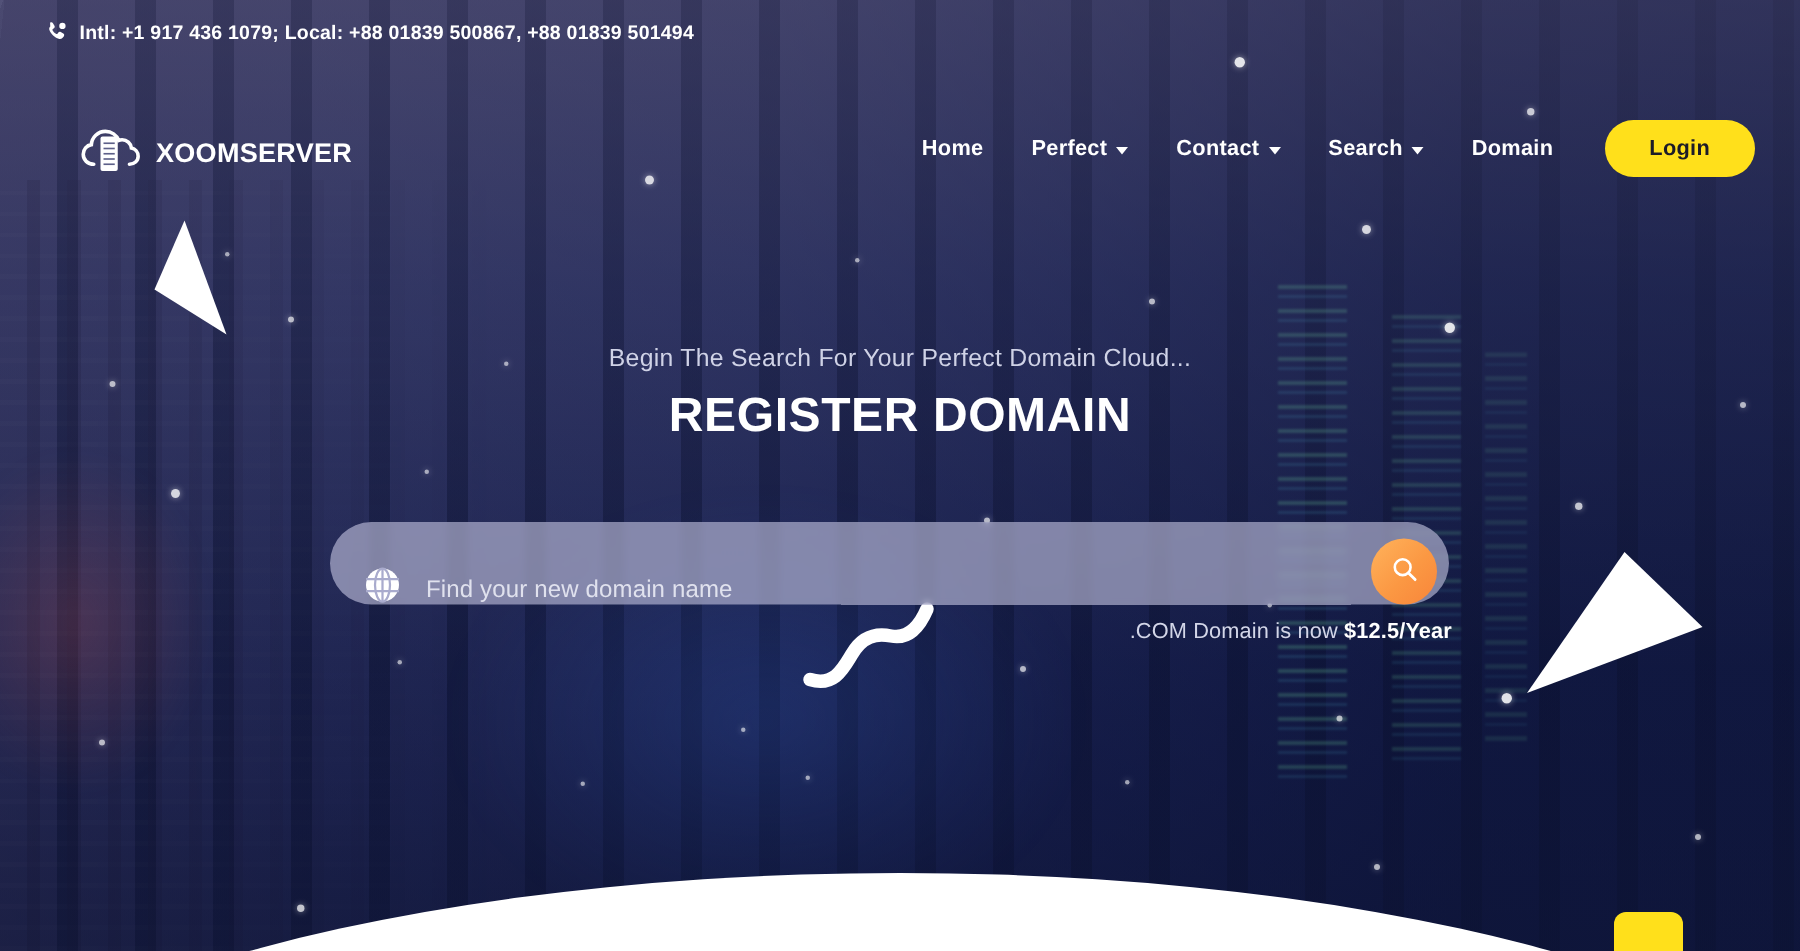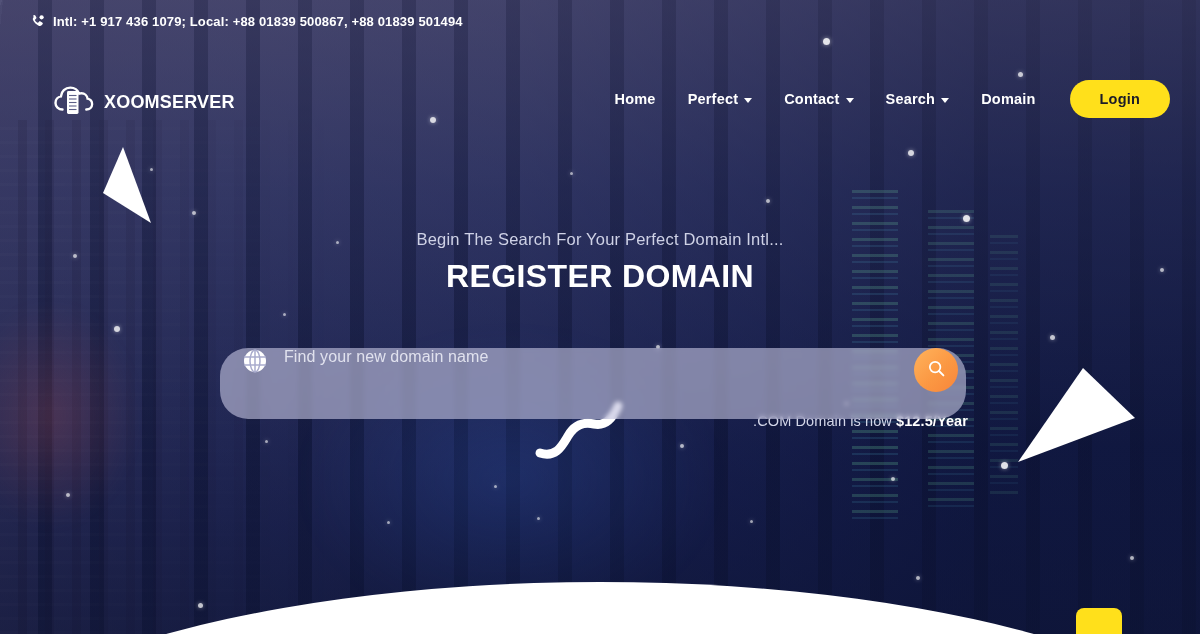--- a/index.html
+++ b/index.html
@@ -355,7 +355,7 @@
   </svg>
 
   <div class="hero">
-    <div class="hero-sub">Begin The Search For Your Perfect Domain Intl...</div>
+    <div class="hero-sub">Begin The Search For Your Perfect Domain Cloud...</div>
     <h1 class="hero-title">REGISTER DOMAIN</h1>
   </div>
 

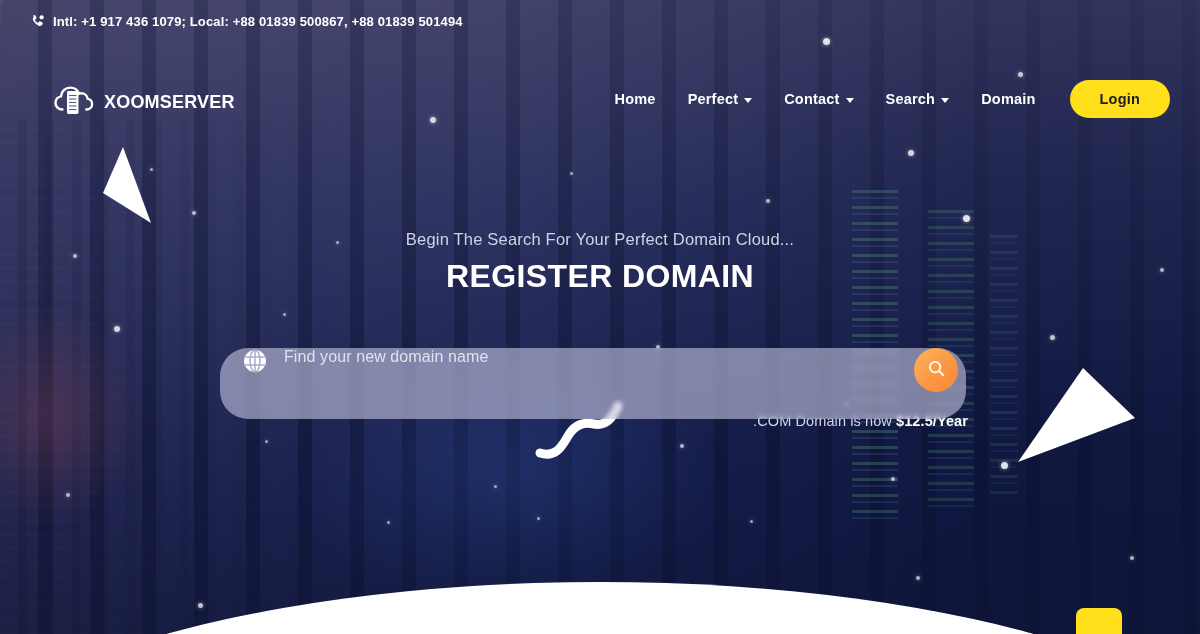--- a/index.html
+++ b/index.html
@@ -191,10 +191,10 @@
   
   .search-wrap {
     position: absolute; left: 220px; top: 348px;
-    width: 746px; height: 71px;
+    width: 746px; height: 55px;
     background: rgba(193,194,223,0.62);
     border-radius: 28px;
-    display: flex; align-items: flex-start;
+    display: flex; align-items: flex-end;
     z-index: 16;
     backdrop-filter: blur(2px);
   }

